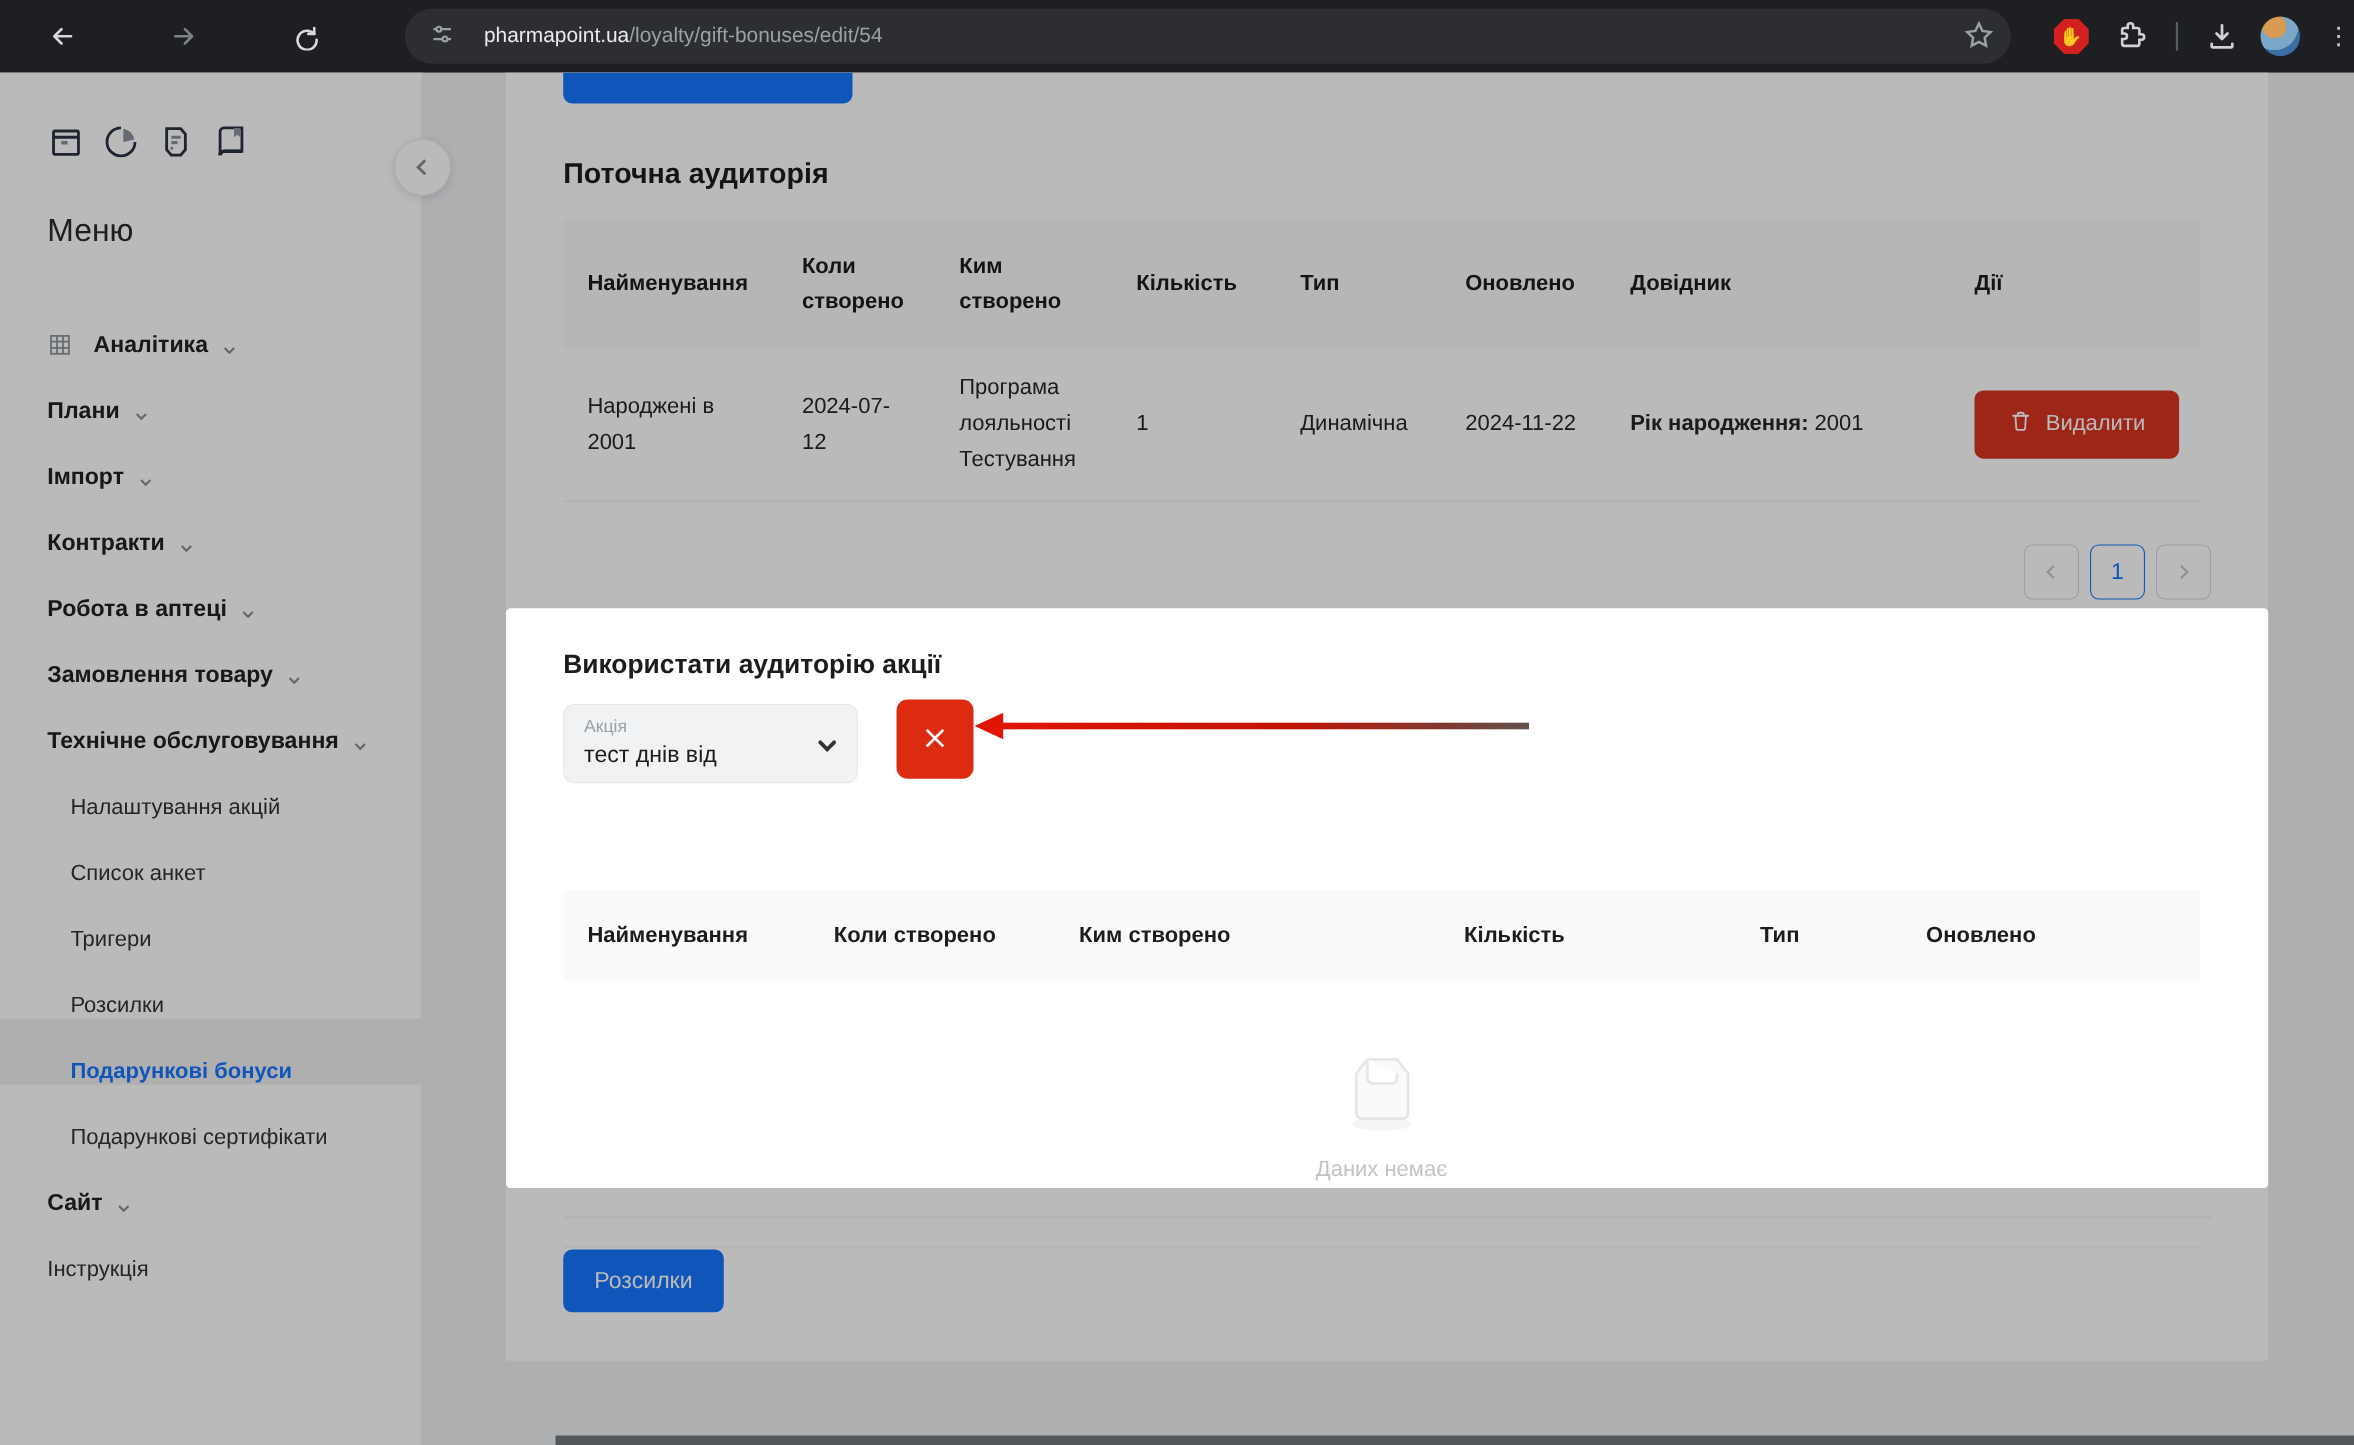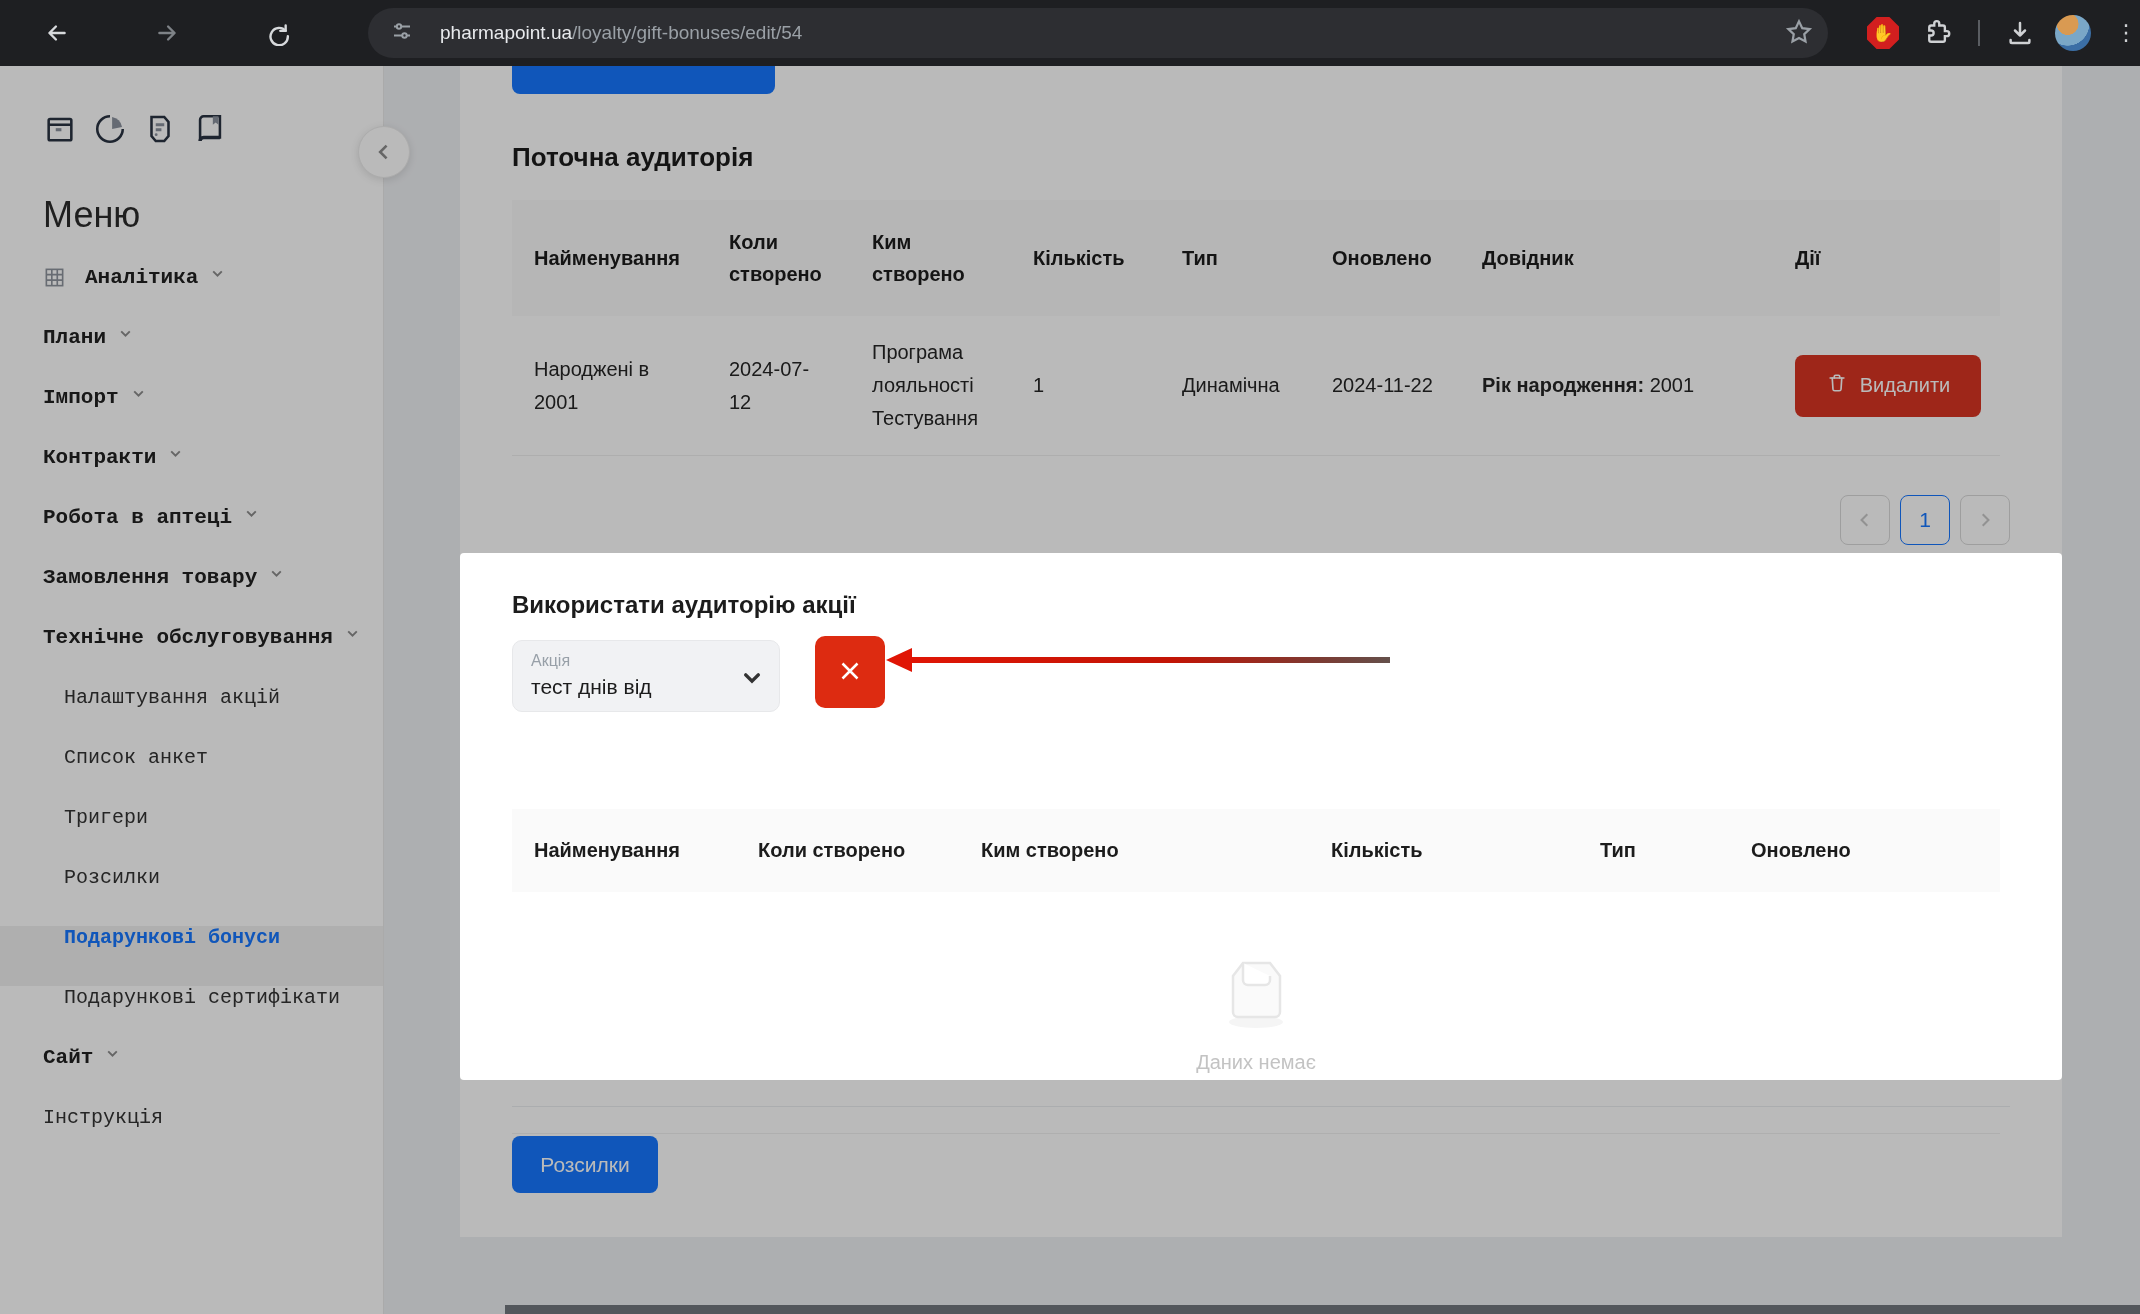--- a/index.html
+++ b/index.html
@@ -31,7 +31,7 @@
   
   .sidebar { position:absolute; left:0; top:0; width:384px; height:1248px; background:#ffffff; border-right:1px solid #e9e9e9; }
   .app-icons { position:absolute; left:43px; top:46px; display:flex; gap:16px; }
-  .menu-title { position:absolute; left:43px; top:128px; font-size:36px; color:#2b2b2b; }
+  .menu-title { position:absolute; left:43px; top:128px; font-size:29px; color:#2b2b2b; }
   .nav { position:absolute; left:0; top:200px; width:100%; }
   .nav-item { height:60px; display:flex; align-items:flex-start; padding-left:43px; cursor:pointer;
               font-size:21px; color:#222; white-space:nowrap;font-family:Liberation Mono, monospace; }

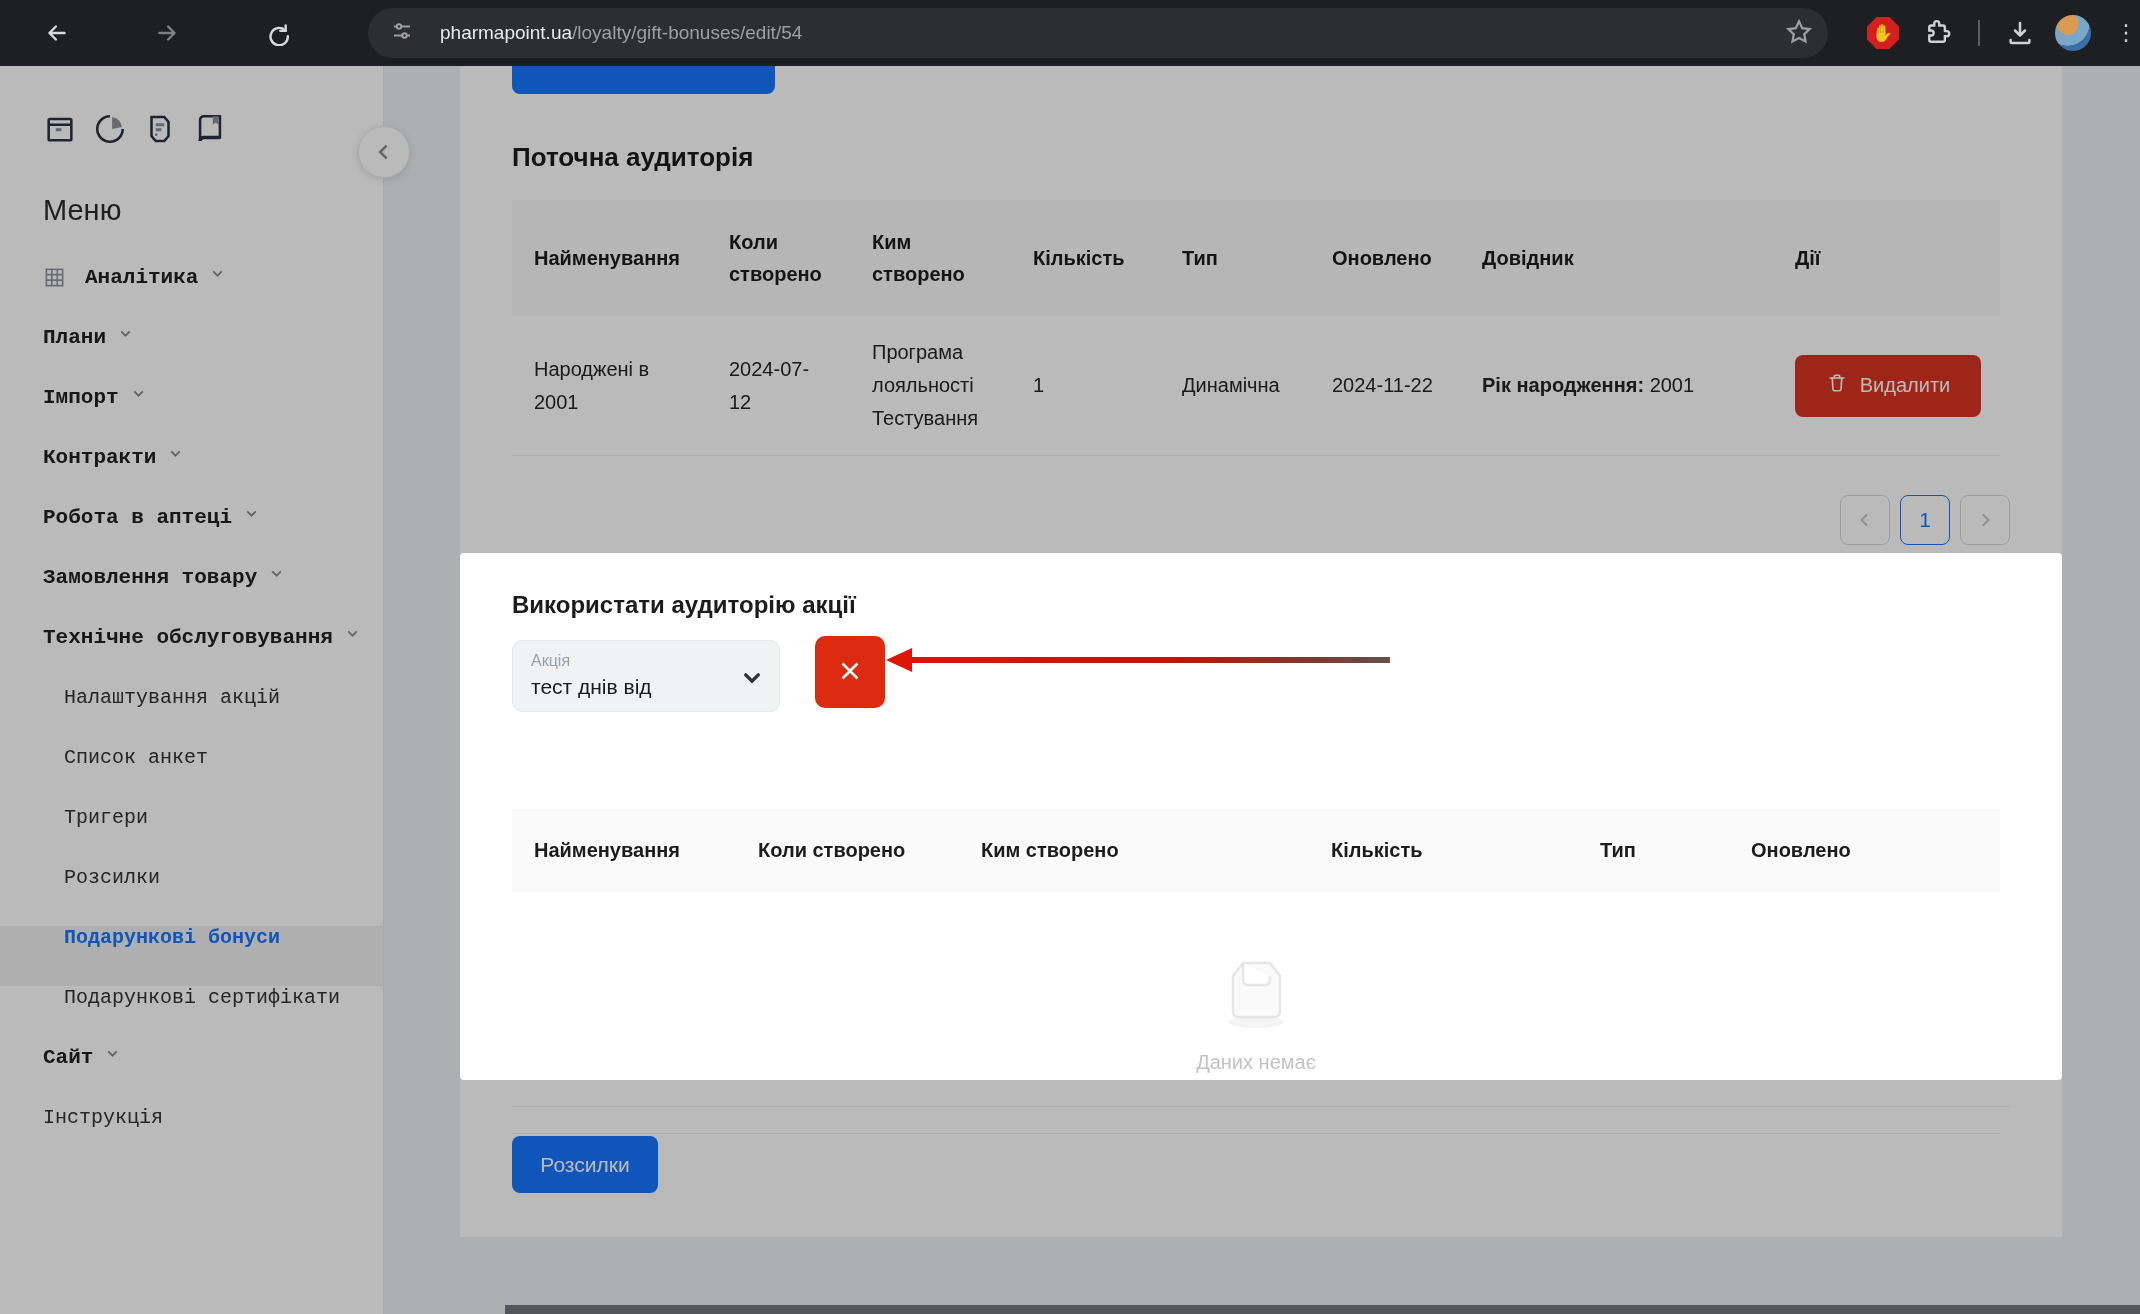--- a/index.html
+++ b/index.html
@@ -33,8 +33,8 @@
   .app-icons { position:absolute; left:43px; top:46px; display:flex; gap:16px; }
   .menu-title { position:absolute; left:43px; top:128px; font-size:29px; color:#2b2b2b; }
   .nav { position:absolute; left:0; top:200px; width:100%; }
-  .nav-item { height:60px; display:flex; align-items:flex-start; padding-left:43px; cursor:pointer;
-              font-size:21px; color:#222; white-space:nowrap;font-family:Liberation Mono, monospace; }
+  .nav-item { height:60px; display:flex; align-items:flex-end; padding-left:43px; cursor:pointer;
+              font-size:21px; color:#222; white-space:nowrap; }
   .nav-item.bold { font-weight:bold; }
   .nav-item.sub { padding-left:64px; font-size:20px; color:#333; }
   .nav-item.selected { background:#f0f0f0; color:#1677ff; font-weight:bold; }

